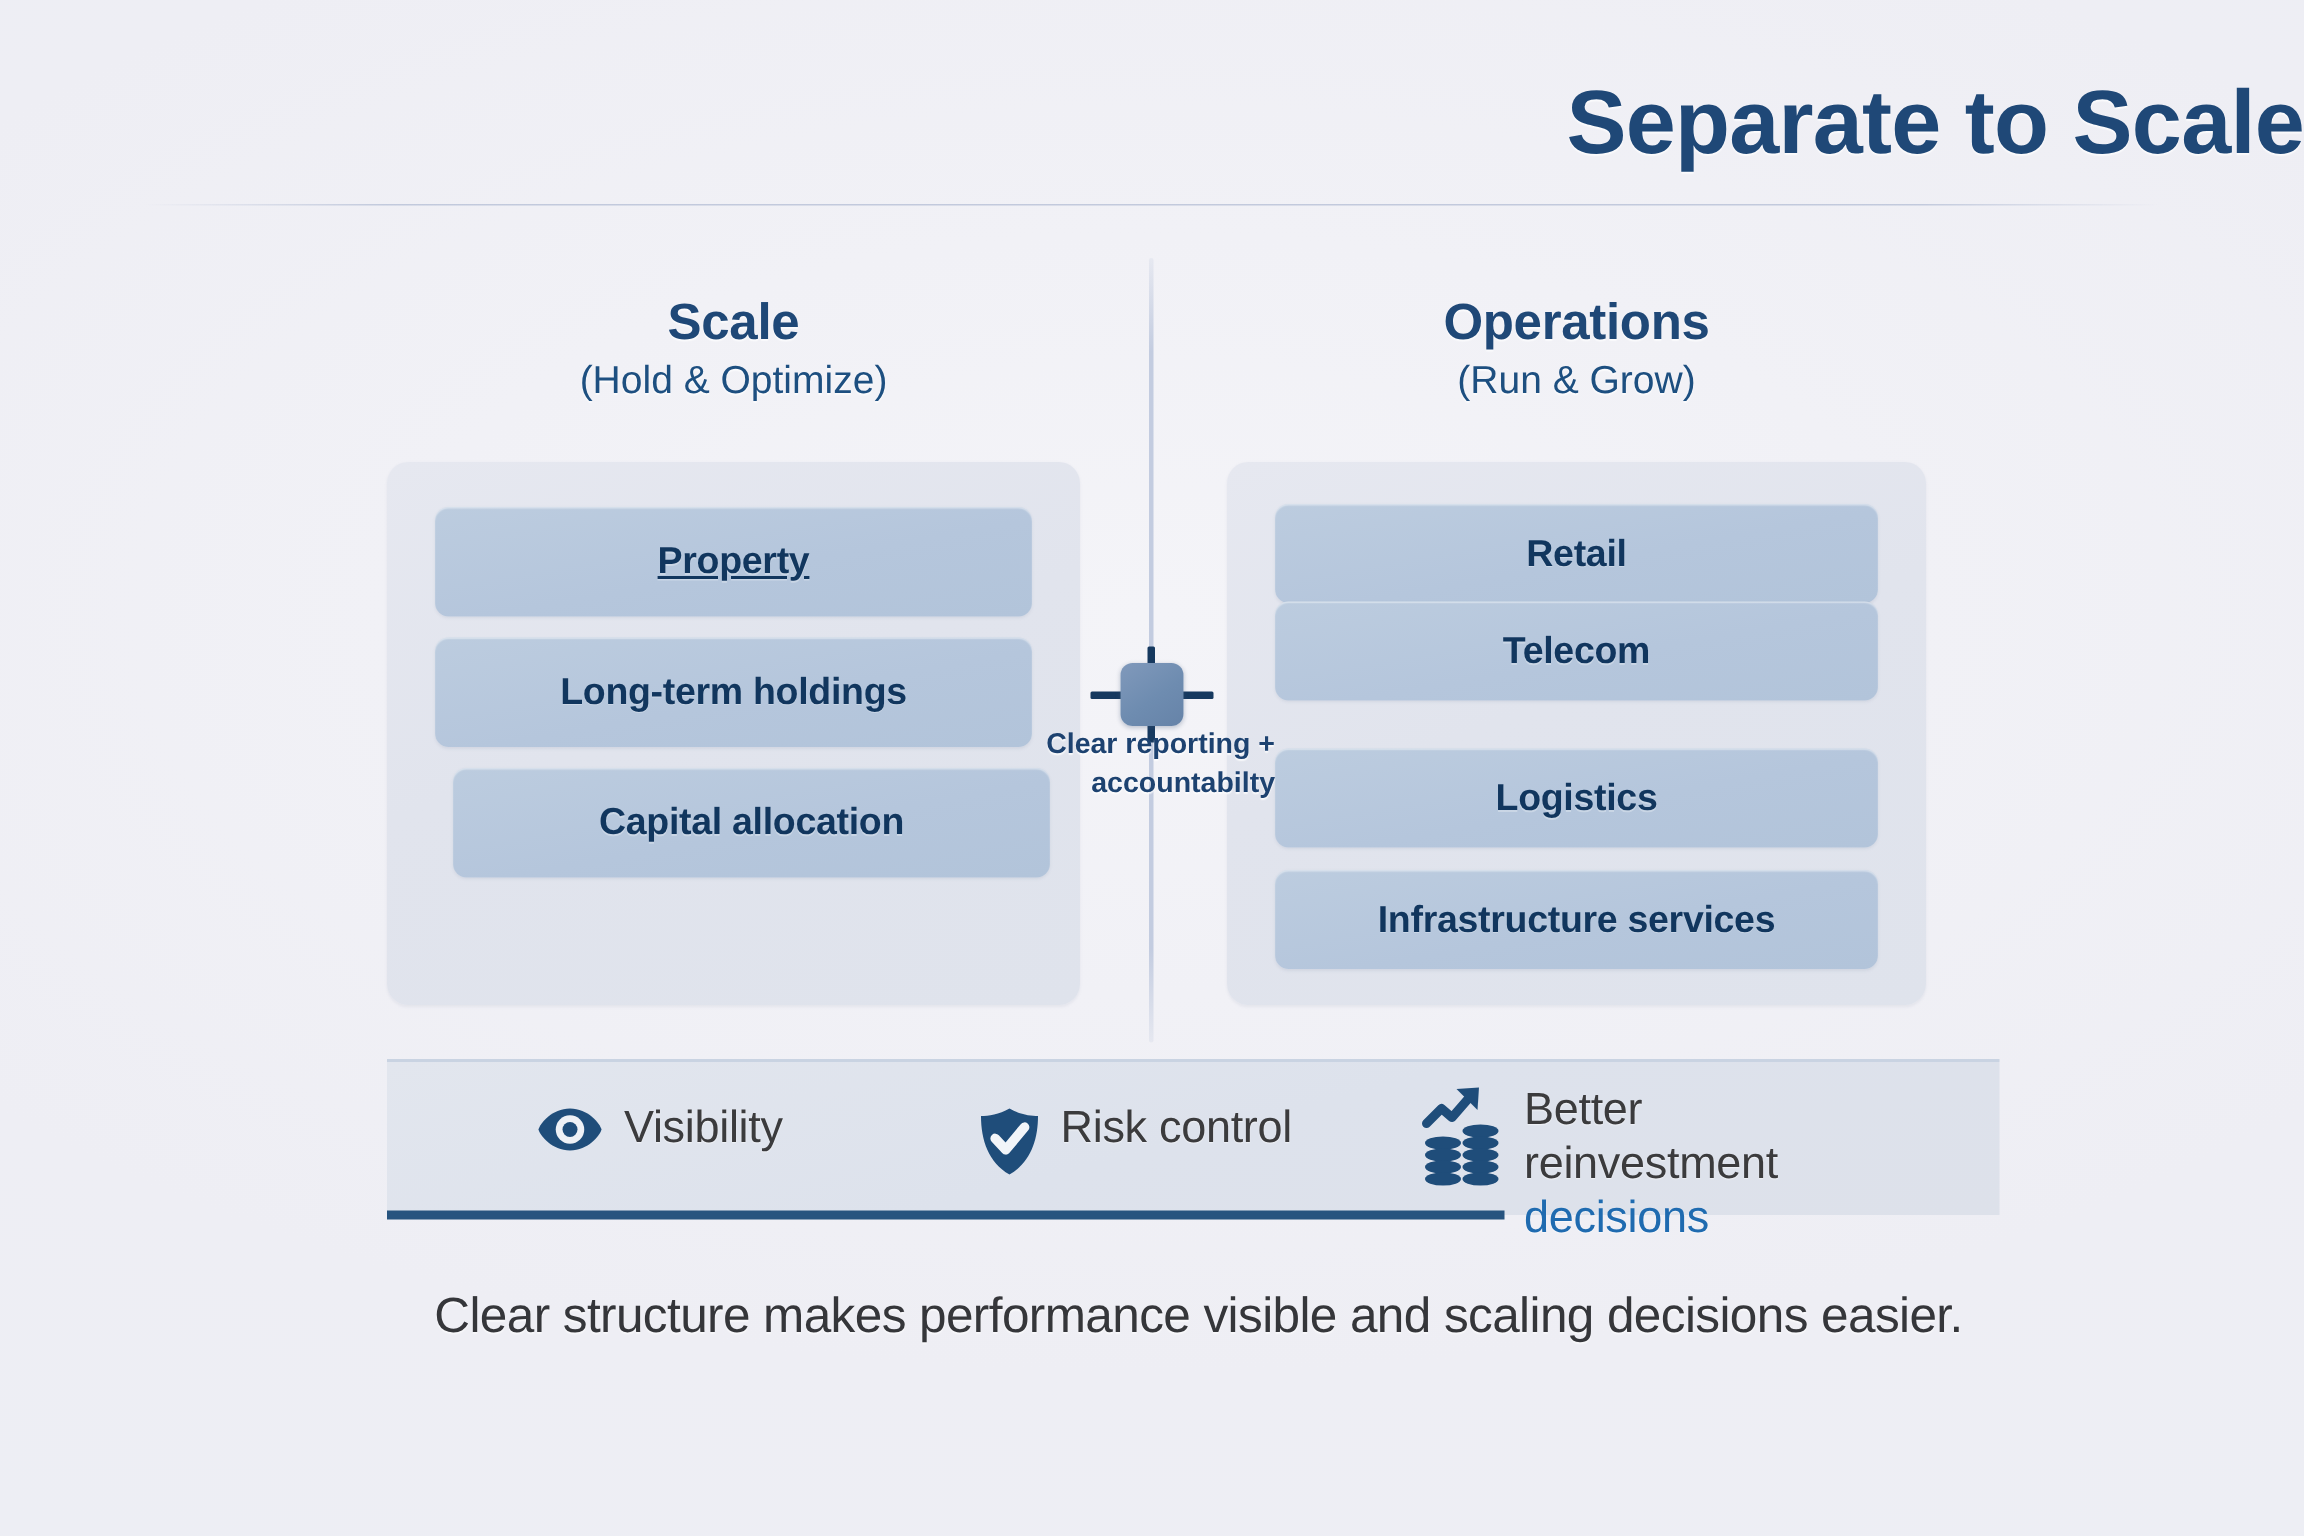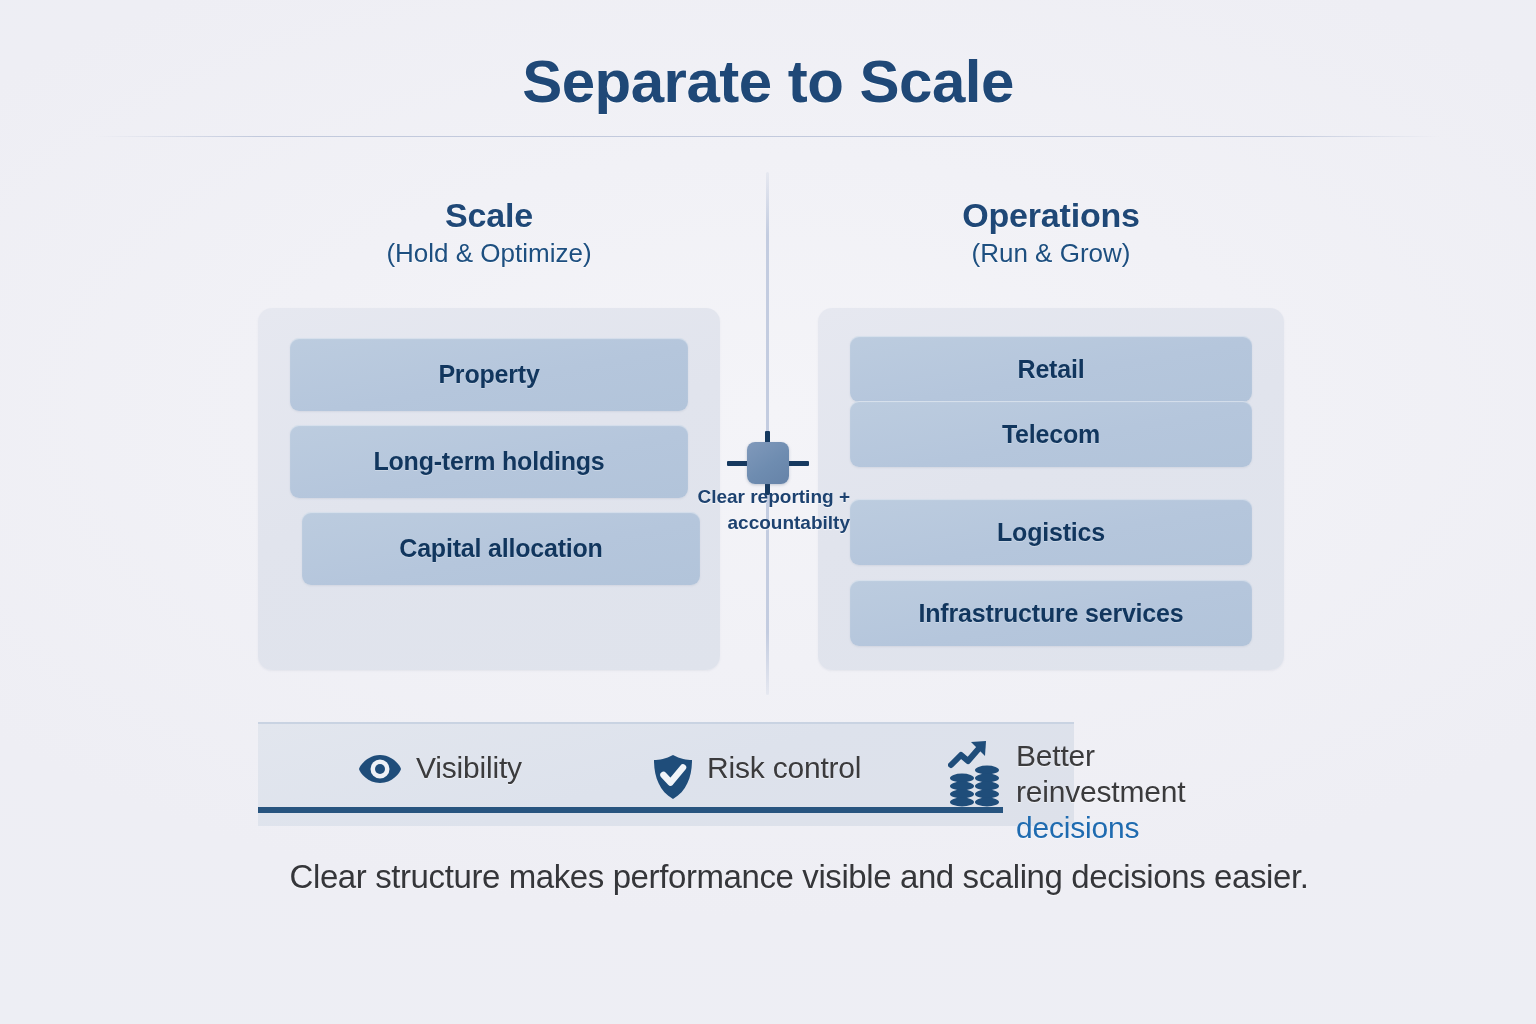--- a/index.html
+++ b/index.html
@@ -24,7 +24,7 @@
     left: 0;
     top: 47px;
     width: 1536px;
-    text-align: center;
+    text-align: right;
     font-size: 60px;
     font-weight: bold;
     letter-spacing: -0.5px;

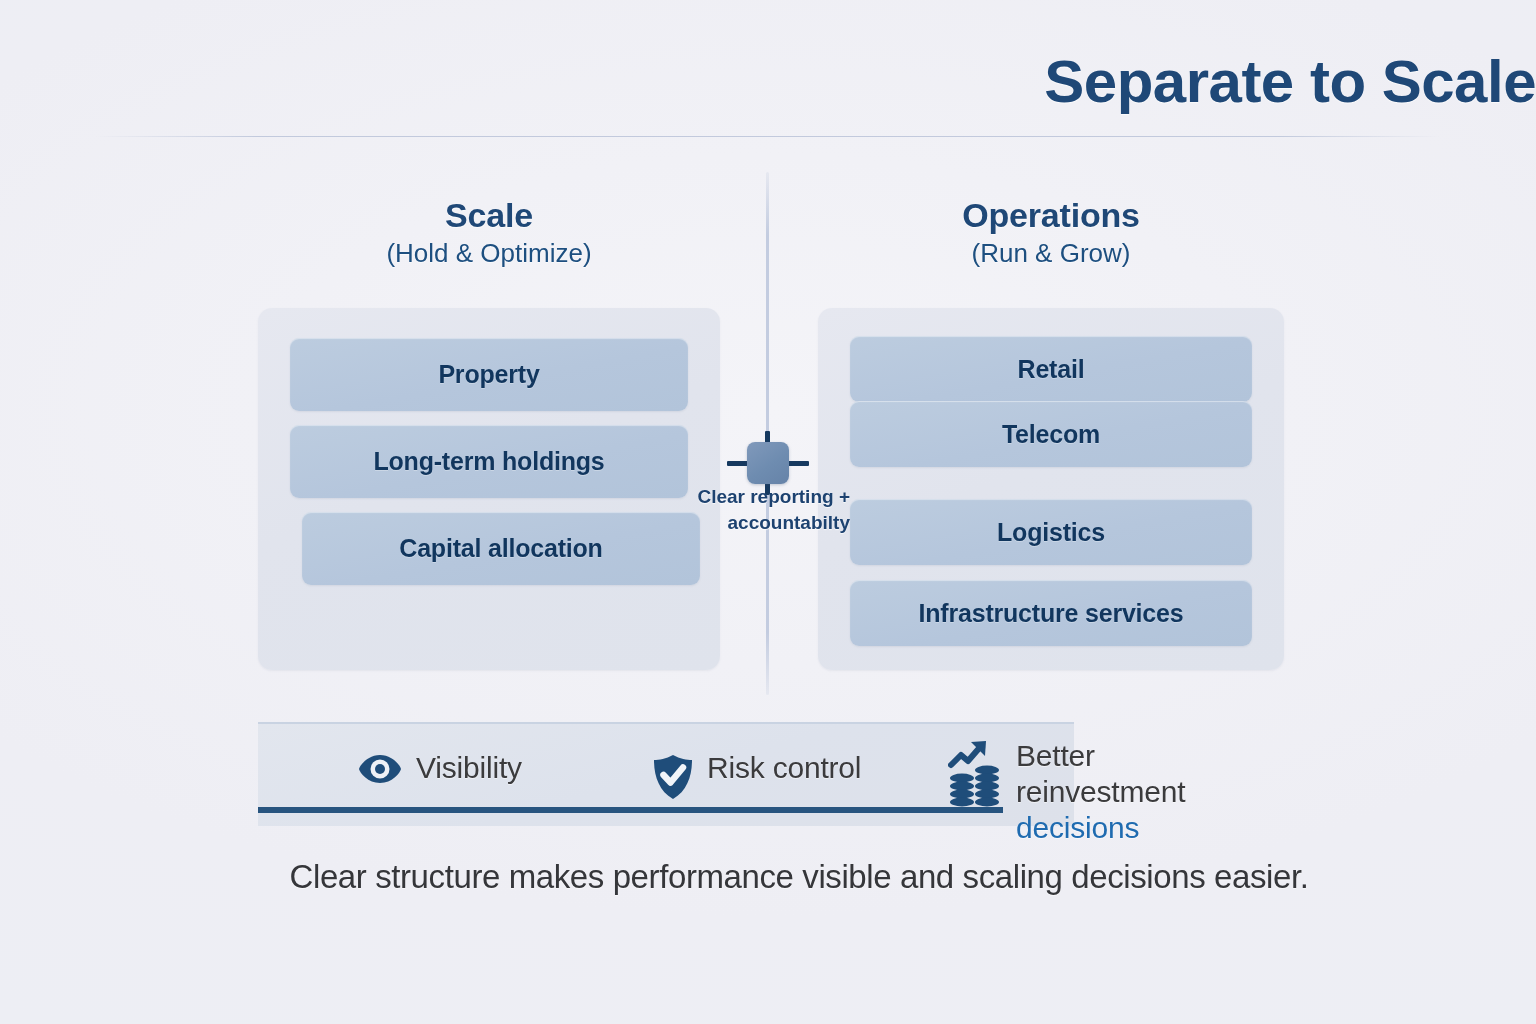--- a/index.html
+++ b/index.html
@@ -90,7 +90,7 @@
   }
   
   #panel-assets .pill { left: 32px; width: 398px; height: 73px; }
-  #a-pill-0 { top: 30px; }
+  #a-pill-0 { top: 30px; text-decoration: underline; }
   #a-pill-1 { top: 117px; }
   #a-pill-2 { top: 204px; margin-left: 12px; }
   

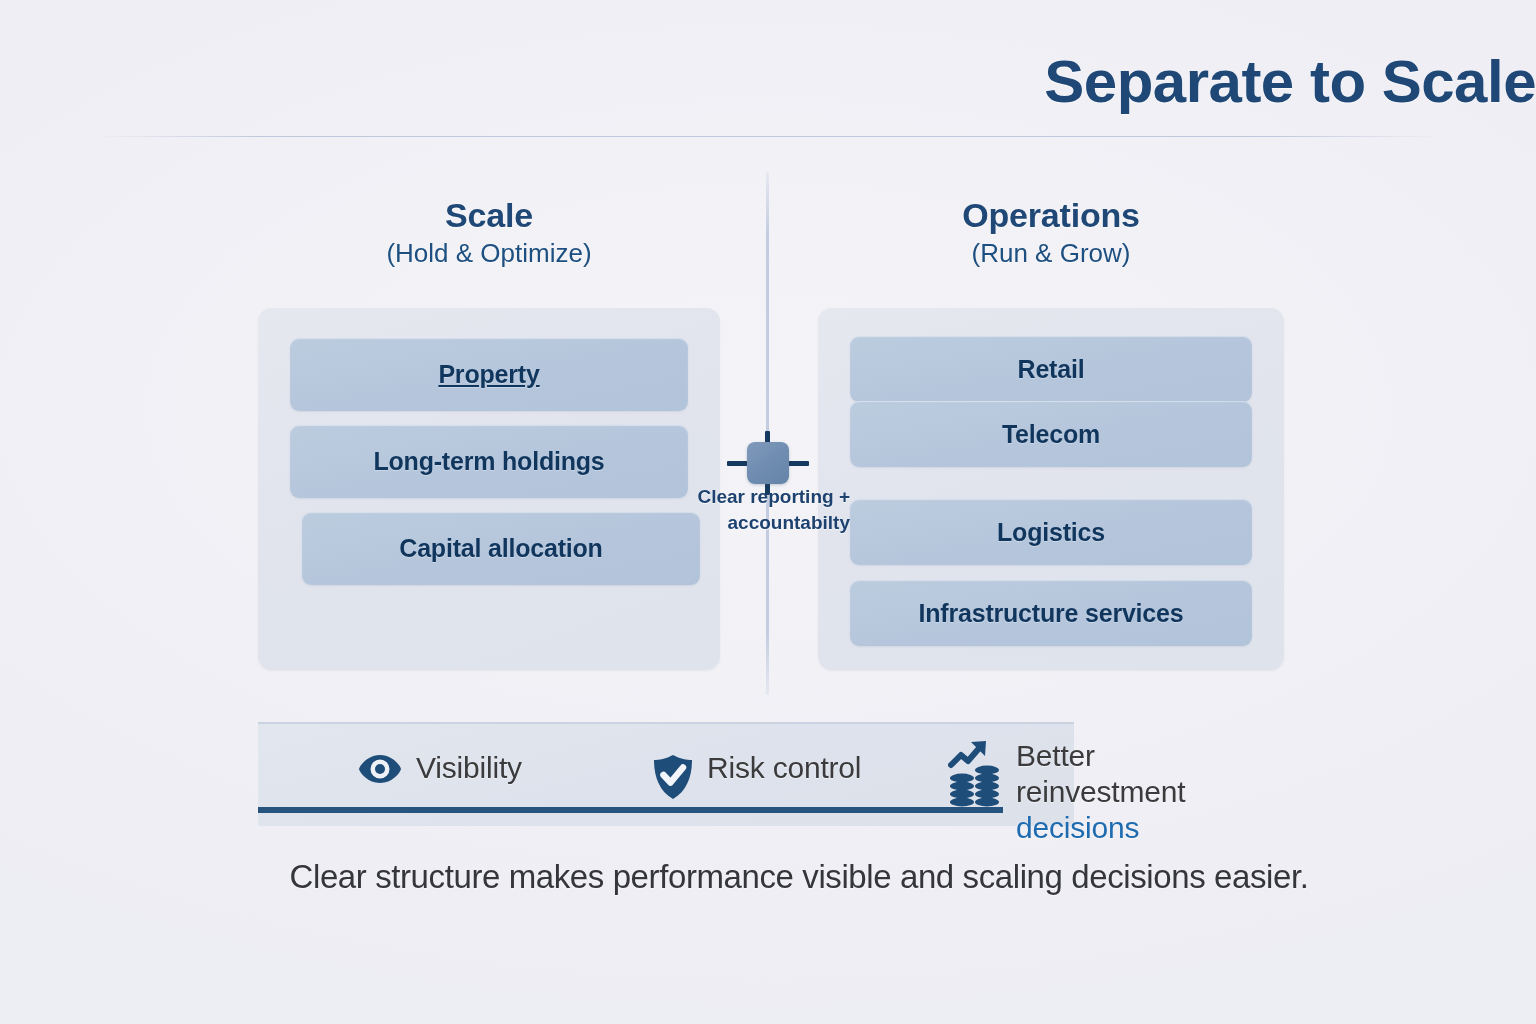--- a/index.html
+++ b/index.html
@@ -156,12 +156,11 @@
     position: absolute;
     left: 258px;
     top: 706px;
-    width: 816px;
+    width: 1075px;
     height: 104px;
     background: linear-gradient(165deg, #e2e6ee 0%, #dde2ec 50%, #dde1ea 100%);
     border-top: 2px solid #c9d3e2;
     box-sizing: border-box;
-    margin-top: 16px;
   }
   #benefits-rule {
     position: absolute;

